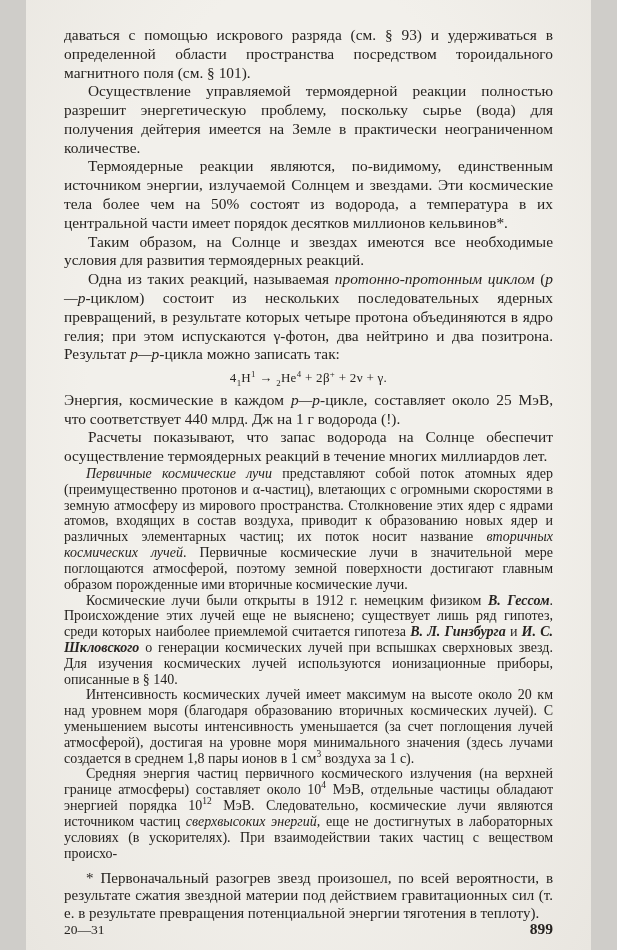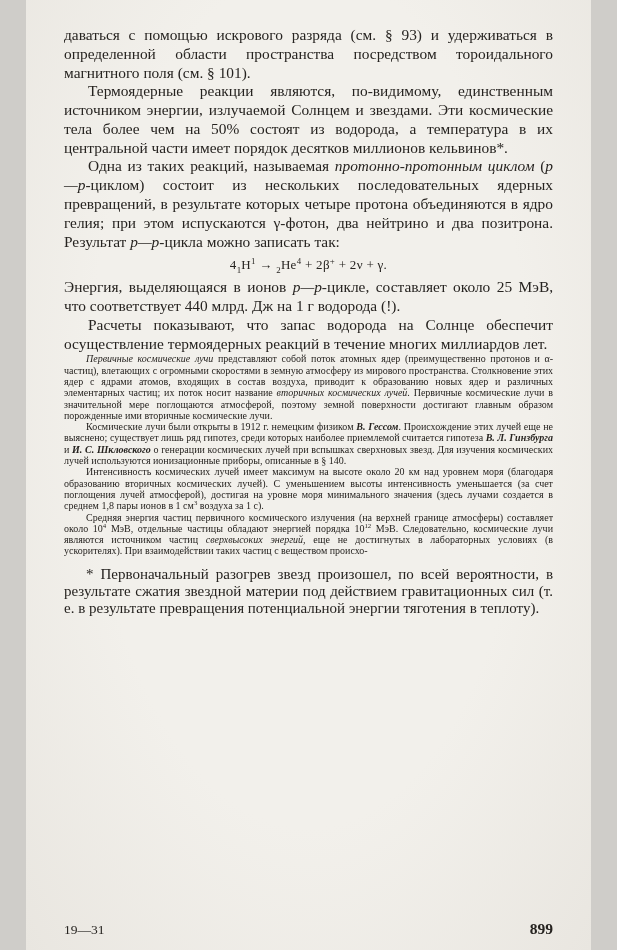--- a/index.html
+++ b/index.html
@@ -89,6 +89,7 @@
 
   <div class="main-text">
     <p class="noindent"><span>даваться с помощью искрового разряда (см. § 93) и удерживаться в определенной области пространства посредством тороидального магнитного поля (см. § 101).</span></p>
+    <p><span>Осуществление управляемой термоядерной реакции полностью разрешит энергетическую проблему, поскольку сырье (вода) для получения дейтерия имеется на Земле в практически неограниченном количестве.</span></p>
     <p><span>Термоядерные реакции являются, по-видимому, единственным источником энергии, излучаемой Солнцем и звездами. Эти космические тела более чем на 50% состоят из водорода, а температура в их центральной части имеет порядок десятков миллионов кельвинов*.</span></p>
     <p><span>Одна из таких реакций, называемая </span><span class="i">протонно-протонным циклом</span><span> (</span><span class="i">р—р</span><span>-циклом) состоит из нескольких последовательных ядерных превращений, в результате которых четыре протона объединяются в ядро гелия; при этом испускаются γ-фотон, два нейтрино и два позитрона. Результат </span><span class="i">р—р</span><span>-цикла можно записать так:</span></p>
     <p class="formula"><span>4</span><span class="sub">1</span><span>H</span><span class="sup">1</span><span> → </span><span class="sub">2</span><span>He</span><span class="sup">4</span><span> + 2β</span><span class="sup">+</span><span> + 2ν + γ.</span></p>

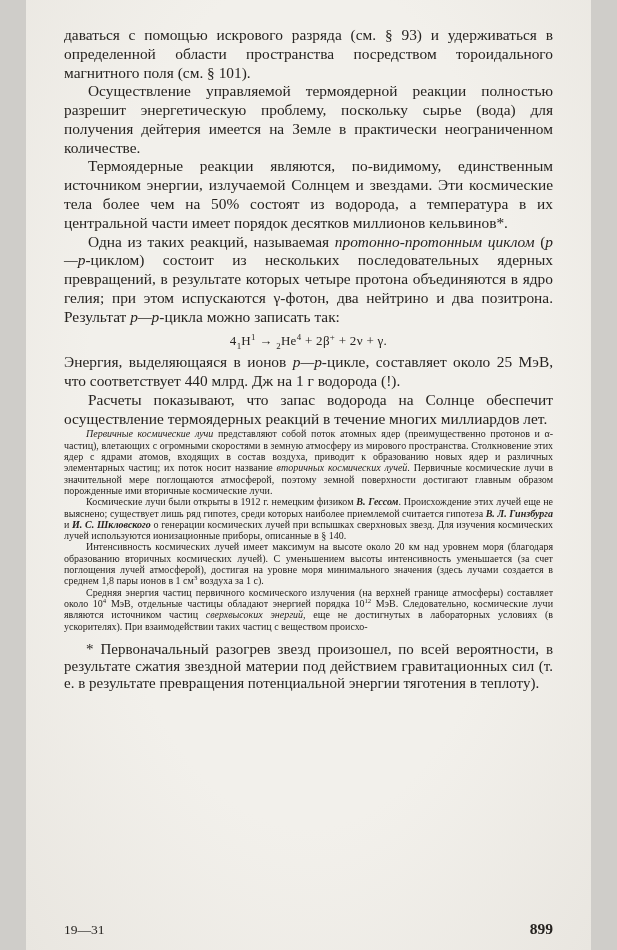--- a/index.html
+++ b/index.html
@@ -91,6 +91,7 @@
     <p class="noindent"><span>даваться с помощью искрового разряда (см. § 93) и удерживаться в определенной области пространства посредством тороидального магнитного поля (см. § 101).</span></p>
     <p><span>Осуществление управляемой термоядерной реакции полностью разрешит энергетическую проблему, поскольку сырье (вода) для получения дейтерия имеется на Земле в практически неограниченном количестве.</span></p>
     <p><span>Термоядерные реакции являются, по-видимому, единственным источником энергии, излучаемой Солнцем и звездами. Эти космические тела более чем на 50% состоят из водорода, а температура в их центральной части имеет порядок десятков миллионов кельвинов*.</span></p>
+    <p><span>Таким образом, на Солнце и звездах имеются все необходимые условия для развития термоядерных реакций.</span></p>
     <p><span>Одна из таких реакций, называемая </span><span class="i">протонно-протонным циклом</span><span> (</span><span class="i">р—р</span><span>-циклом) состоит из нескольких последовательных ядерных превращений, в результате которых четыре протона объединяются в ядро гелия; при этом испускаются γ-фотон, два нейтрино и два позитрона. Результат </span><span class="i">р—р</span><span>-цикла можно записать так:</span></p>
     <p class="formula"><span>4</span><span class="sub">1</span><span>H</span><span class="sup">1</span><span> → </span><span class="sub">2</span><span>He</span><span class="sup">4</span><span> + 2β</span><span class="sup">+</span><span> + 2ν + γ.</span></p>
     <p class="noindent"><span>Энергия, выделяющаяся в ионов </span><span class="i">р—р</span><span>-цикле, составляет около 25 МэВ, что соответствует 440 млрд. Дж на 1 г водорода (!).</span></p>

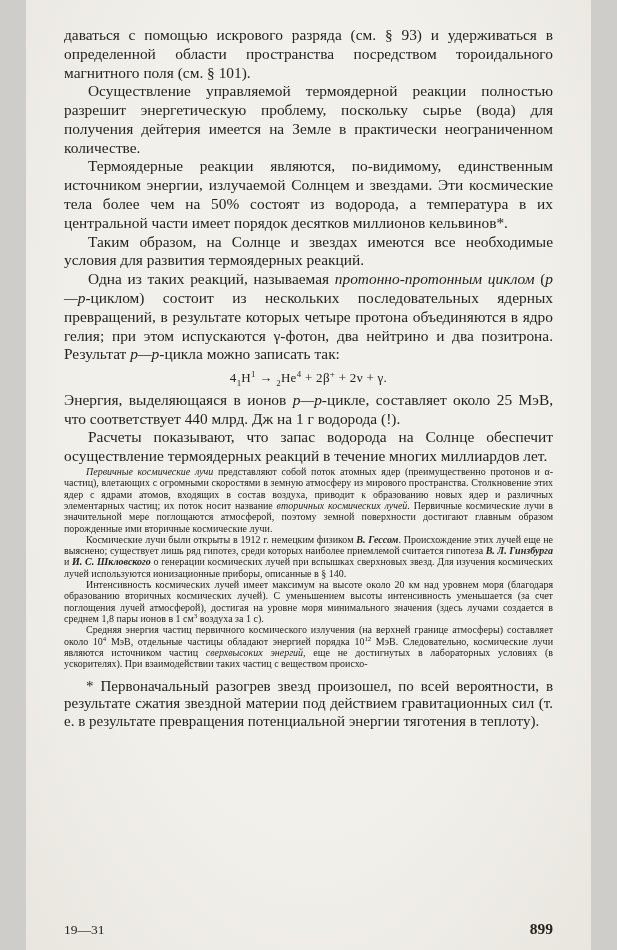--- a/index.html
+++ b/index.html
@@ -94,7 +94,7 @@
     <p><span>Таким образом, на Солнце и звездах имеются все необходимые условия для развития термоядерных реакций.</span></p>
     <p><span>Одна из таких реакций, называемая </span><span class="i">протонно-протонным циклом</span><span> (</span><span class="i">р—р</span><span>-циклом) состоит из нескольких последовательных ядерных превращений, в результате которых четыре протона объединяются в ядро гелия; при этом испускаются γ-фотон, два нейтрино и два позитрона. Результат </span><span class="i">р—р</span><span>-цикла можно записать так:</span></p>
     <p class="formula"><span>4</span><span class="sub">1</span><span>H</span><span class="sup">1</span><span> → </span><span class="sub">2</span><span>He</span><span class="sup">4</span><span> + 2β</span><span class="sup">+</span><span> + 2ν + γ.</span></p>
-    <p class="noindent"><span>Энергия, выделяющаяся в ионов </span><span class="i">р—р</span><span>-цикле, составляет около 25 МэВ, что соответствует 440 млрд. Дж на 1 г водорода (!).</span></p>
+    <p class="noindent"><span>Энергия, космические в каждом </span><span class="i">р—р</span><span>-цикле, составляет около 25 МэВ, что соответствует 440 млрд. Дж на 1 г водорода (!).</span></p>
     <p><span>Расчеты показывают, что запас водорода на Солнце обеспечит осуществление термоядерных реакций в течение многих миллиардов лет.</span></p>
   </div>
 

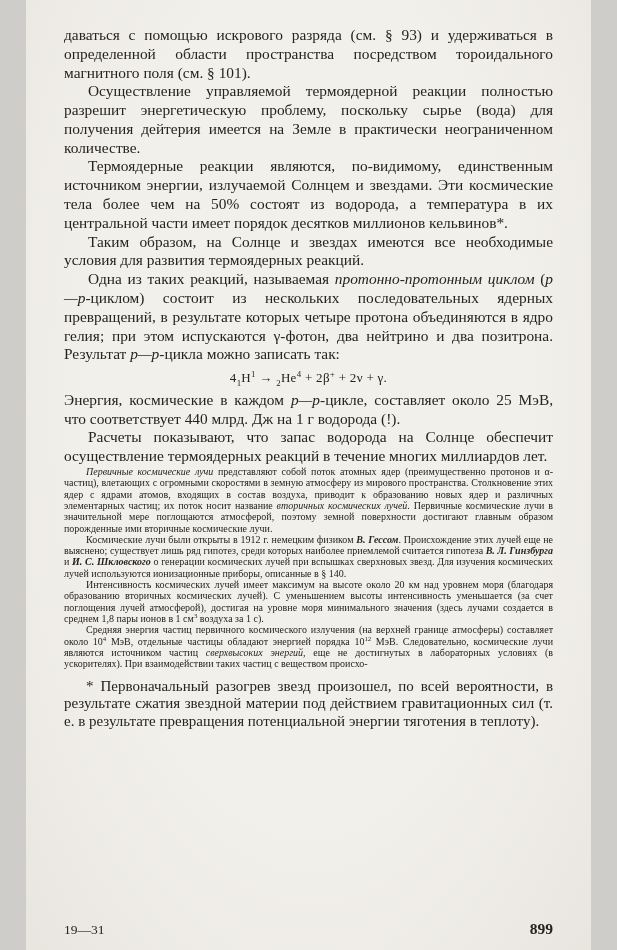--- a/index.html
+++ b/index.html
@@ -44,7 +44,7 @@
     margin: 17px 0 12px 0;
   }
   .small-text {
-    font-size: 10px;
+    font-size: 14px;
     line-height: 1.13;
     text-align: justify;
   }

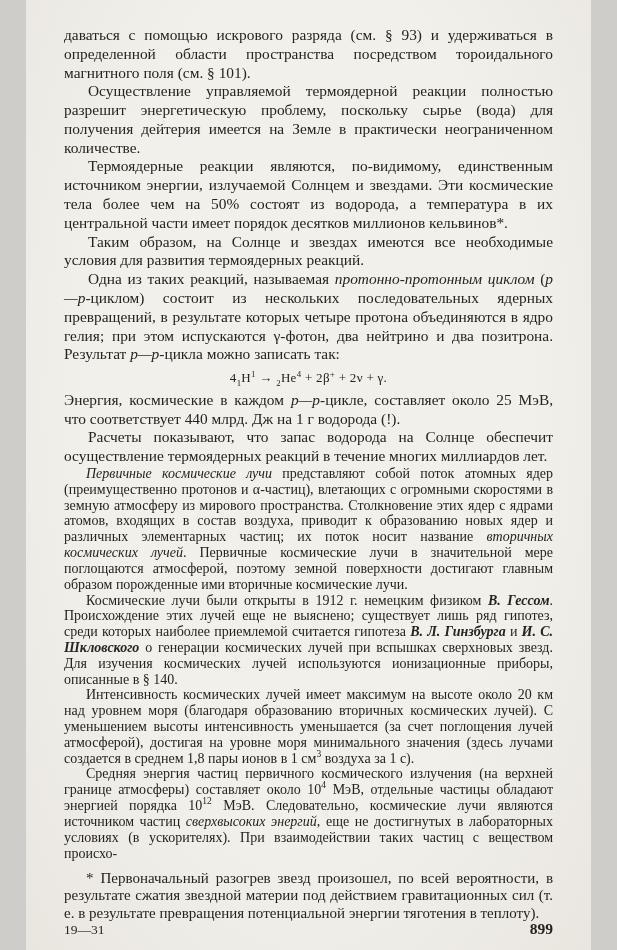--- a/index.html
+++ b/index.html
@@ -111,7 +111,7 @@
   </div>
 
   <div class="page-footer">
-    <span>19—31</span>
+    <span>20—31</span>
     <span class="pageno">899</span>
   </div>
 

